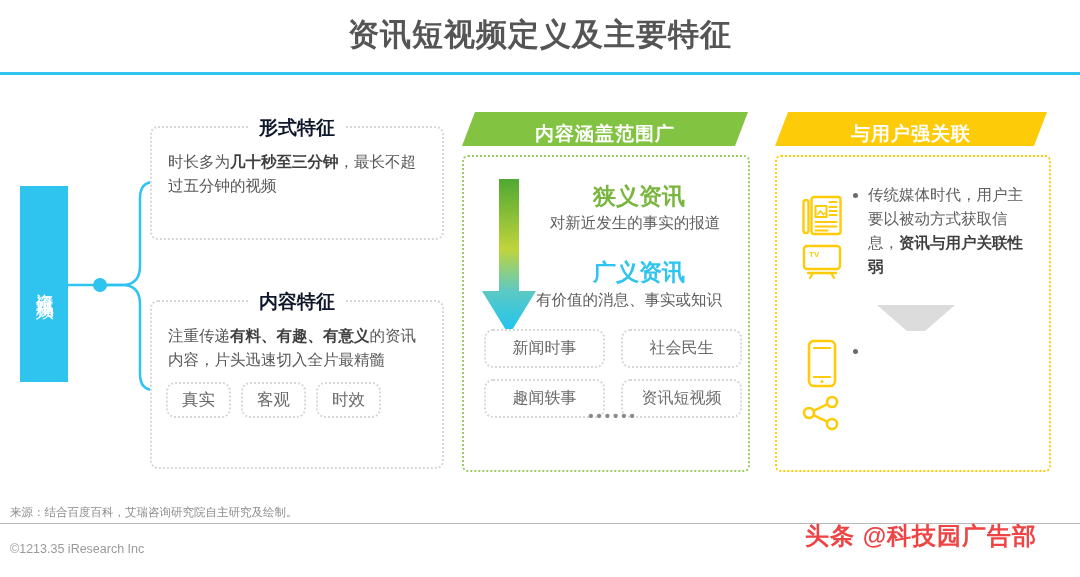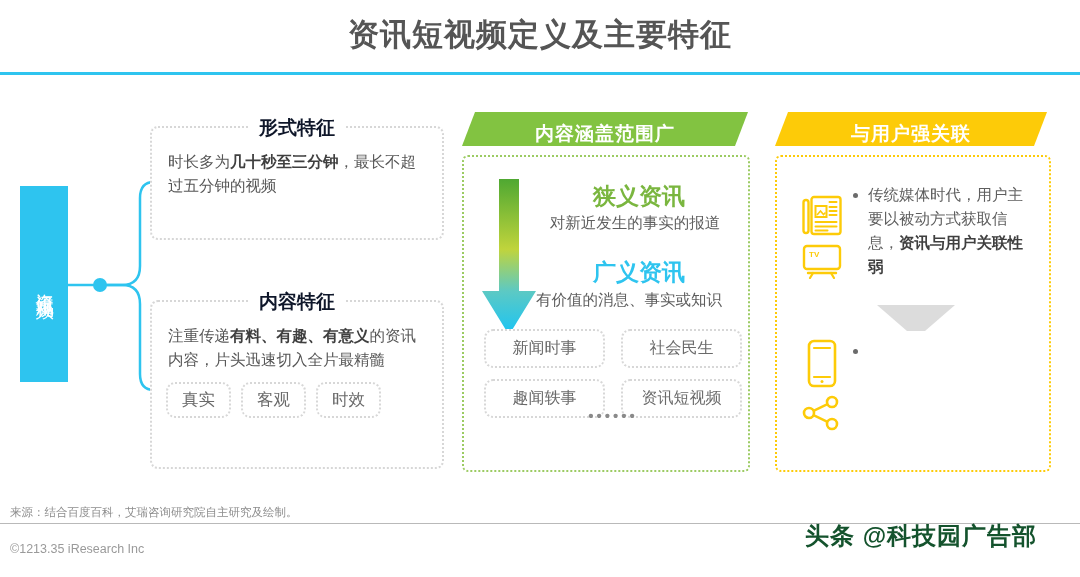--- a/index.html
+++ b/index.html
@@ -121,7 +121,7 @@
     letter-spacing:1px;
   }
   .wm{
-    position:absolute;left:805px;top:520px;font-size:24px;color:#14532d;
+    position:absolute;left:805px;top:520px;font-size:24px;color:#ef4444;
     font-weight:bold;letter-spacing:1px;
   }
 </style>

